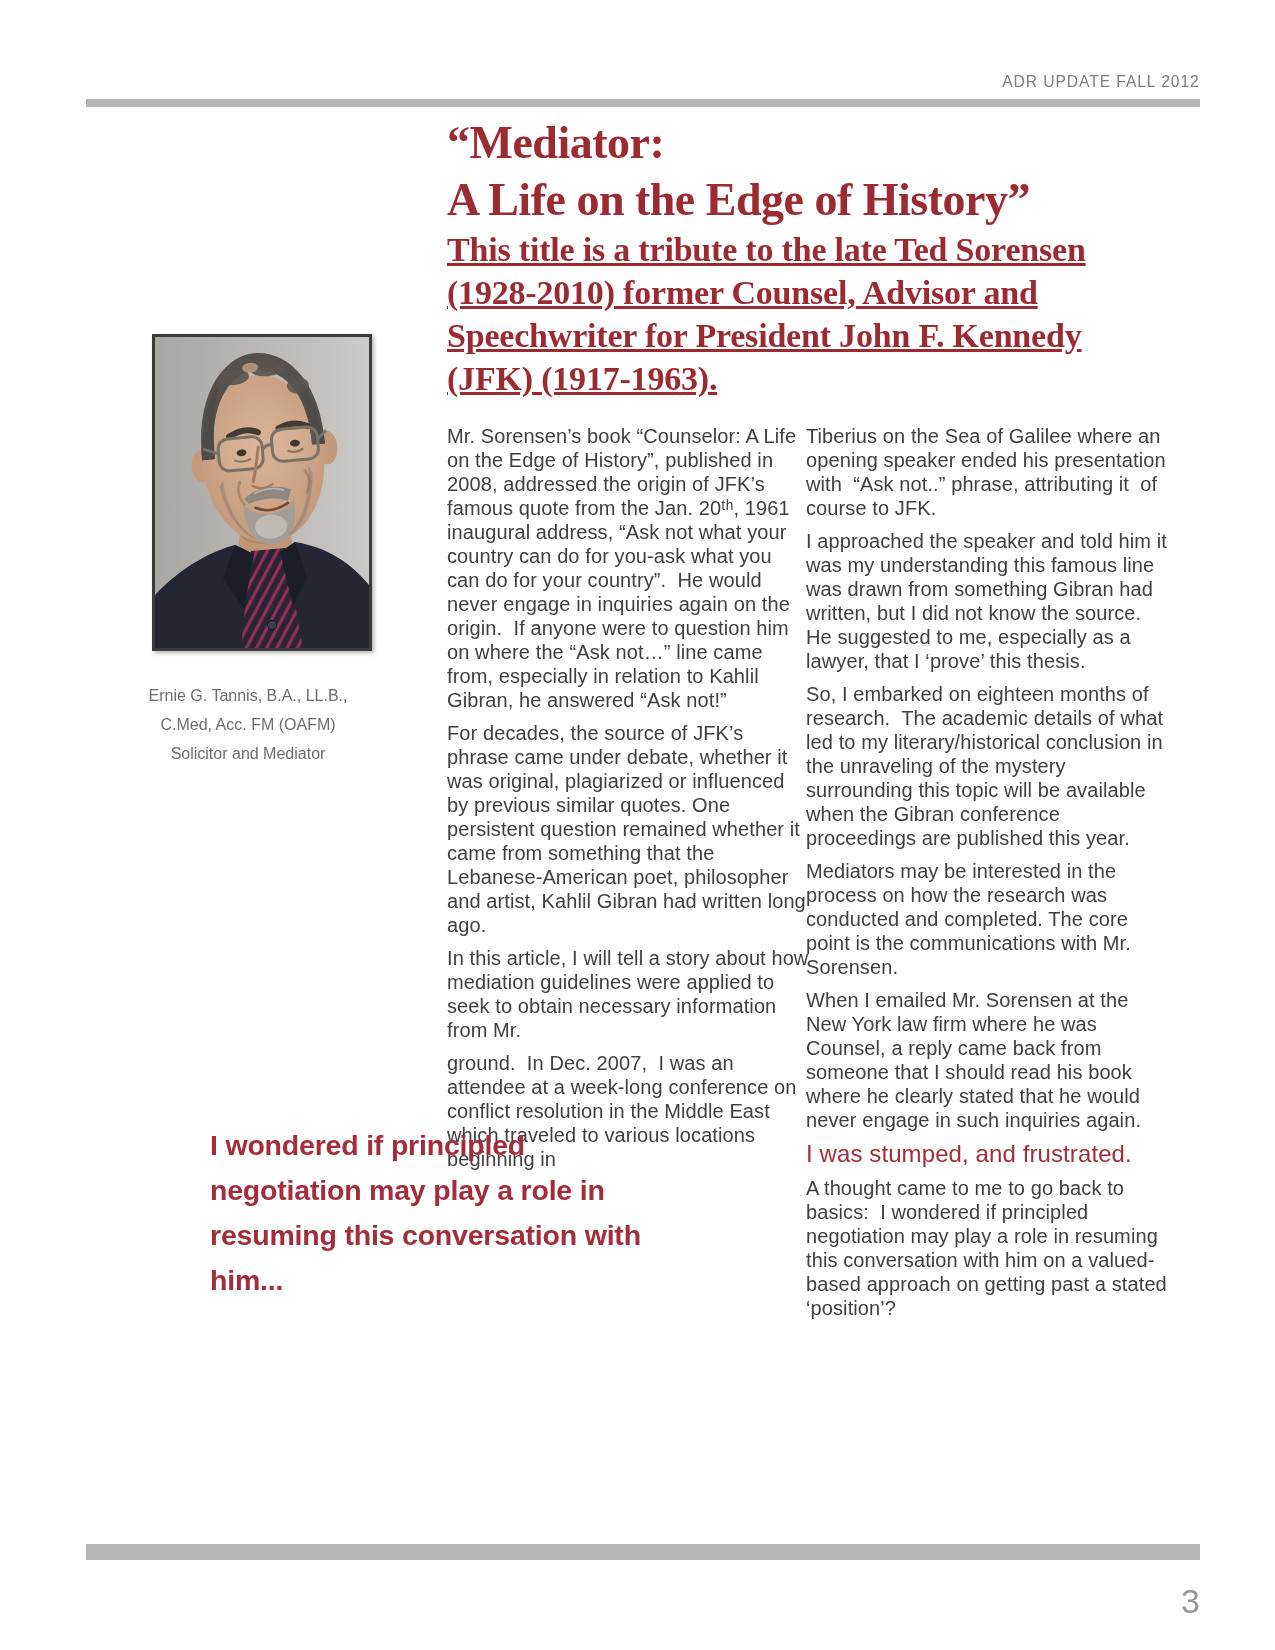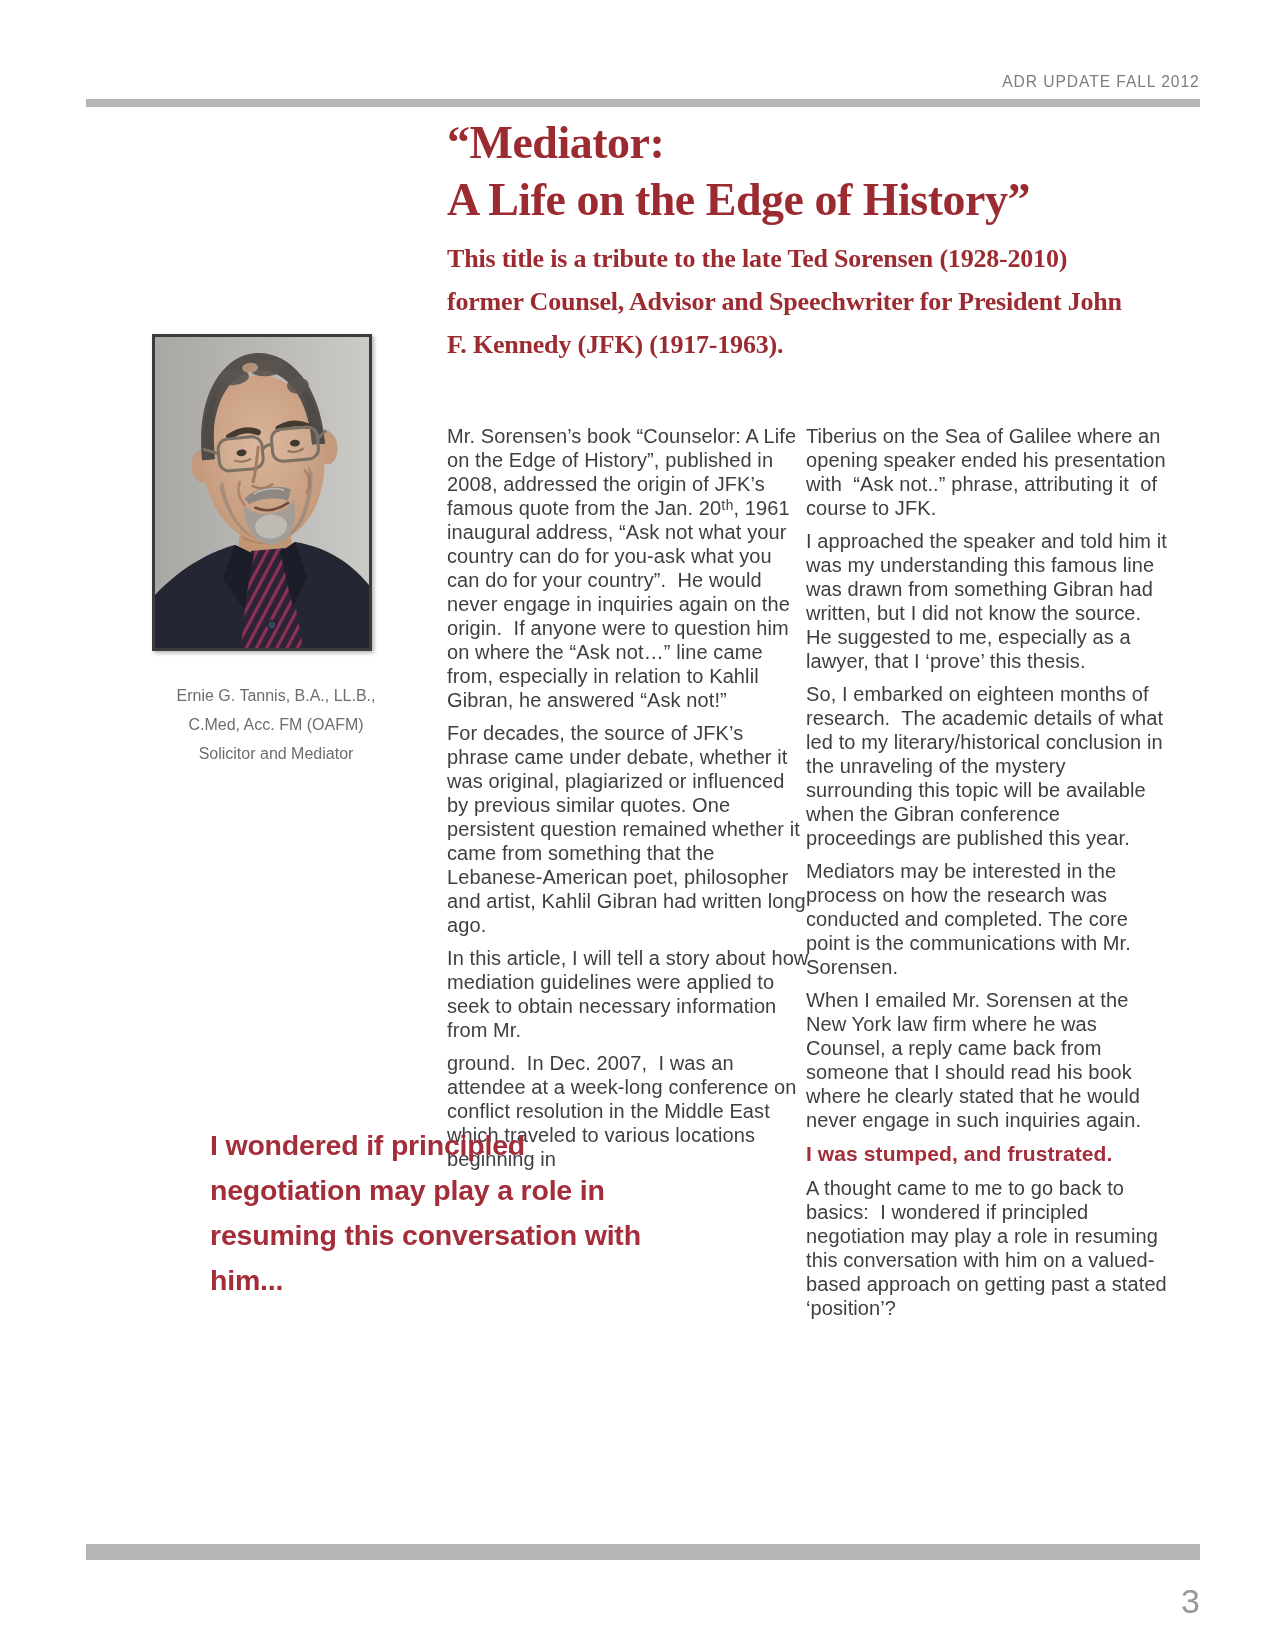--- a/index.html
+++ b/index.html
@@ -25,7 +25,7 @@
     color:#9c2b31; font-family:"Liberation Serif", serif; font-weight:bold;
   }
   .title-main { font-size:46px; line-height:57px; letter-spacing:-0.5px; }
-  .title-sub  { margin-top:9px; font-size:26px; line-height:43px; letter-spacing:-0.2px; }
+  .title-sub  { font-size:34px; line-height:43px; letter-spacing:-0.2px;text-decoration:underline; }
   .photo-frame {
     position:absolute; left:152px; top:334px; width:220px; height:317px;
     border:3px solid #3c3b3a; box-sizing:border-box;

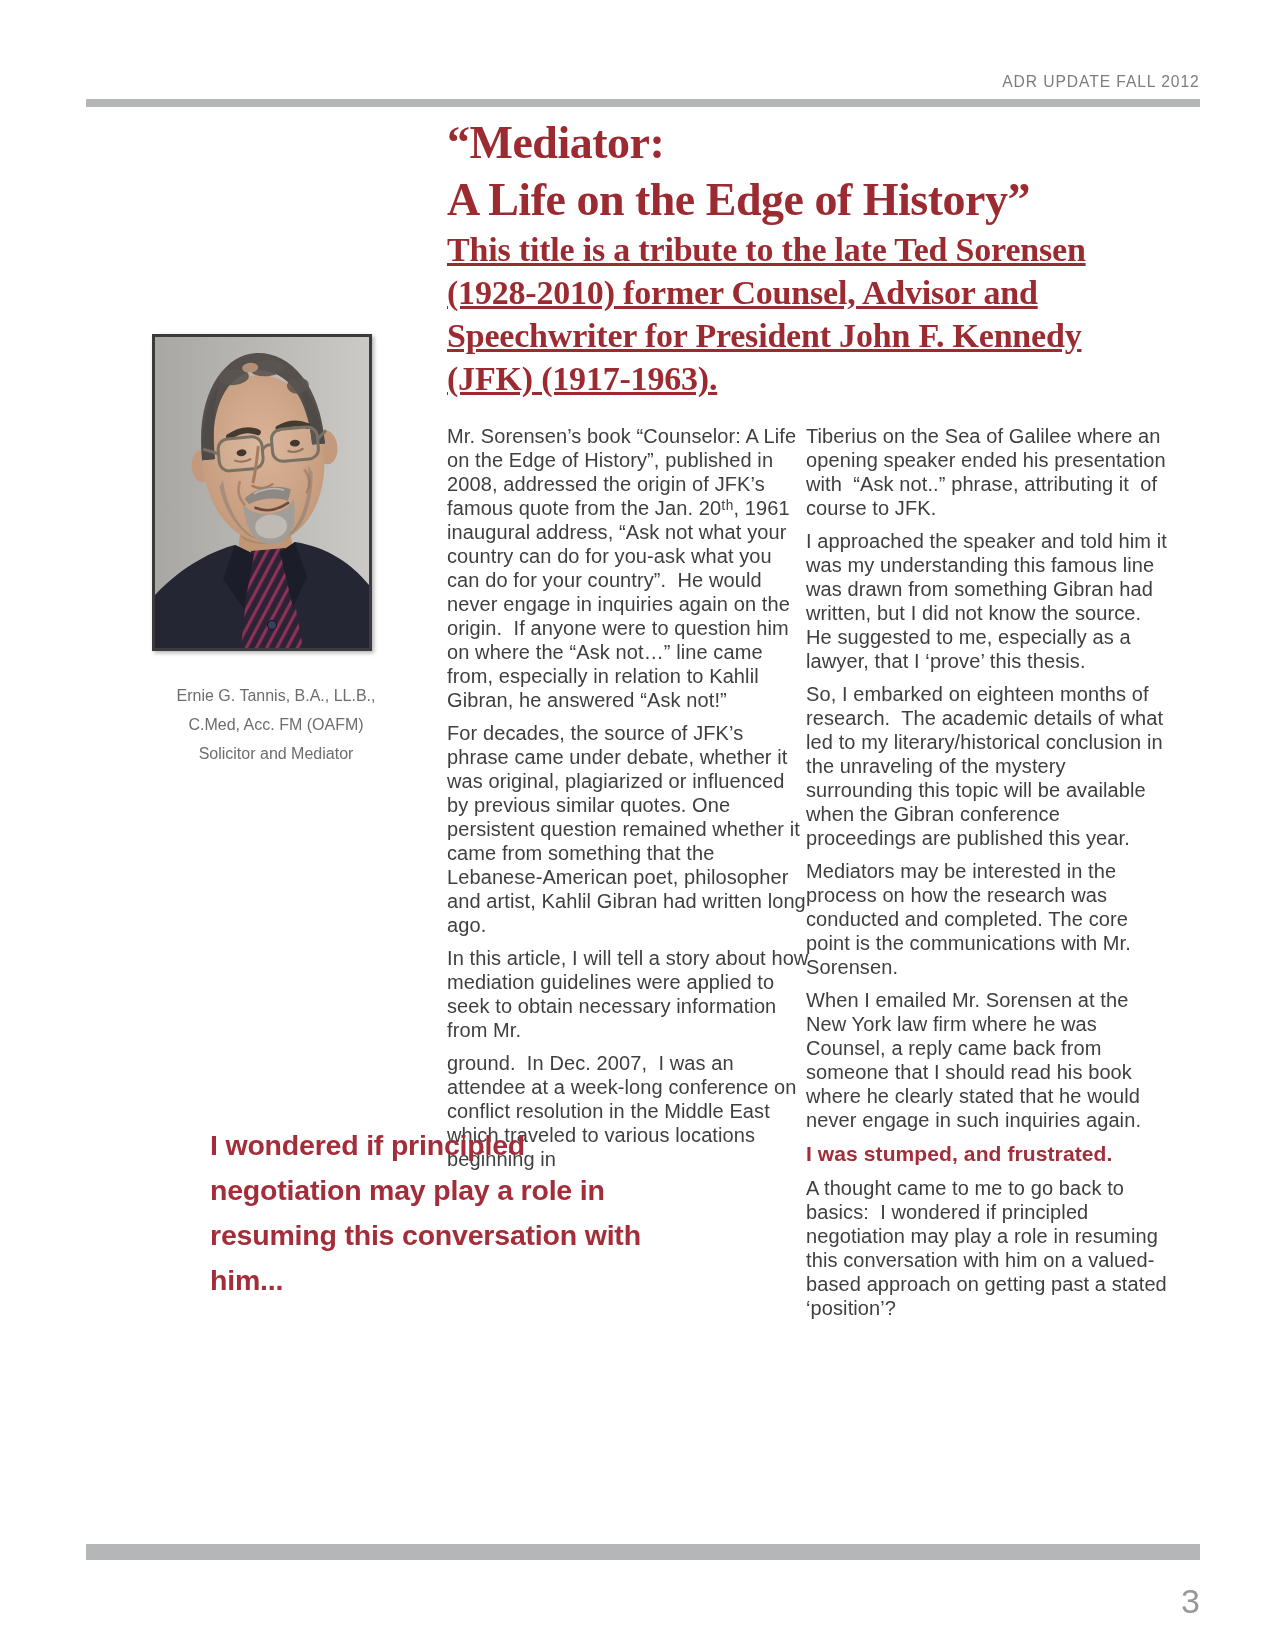--- a/index.html
+++ b/index.html
@@ -33,7 +33,7 @@
   }
   .photo-frame svg { display:block; width:100%; height:100%; }
   .caption {
-    position:absolute; left:124px; top:681px; width:304px; text-align:center;
+    position:absolute; left:96px; top:681px; width:304px; text-align:center;
     color:#6d6d6d; font-size:16px; line-height:29px;
   }
   .col {

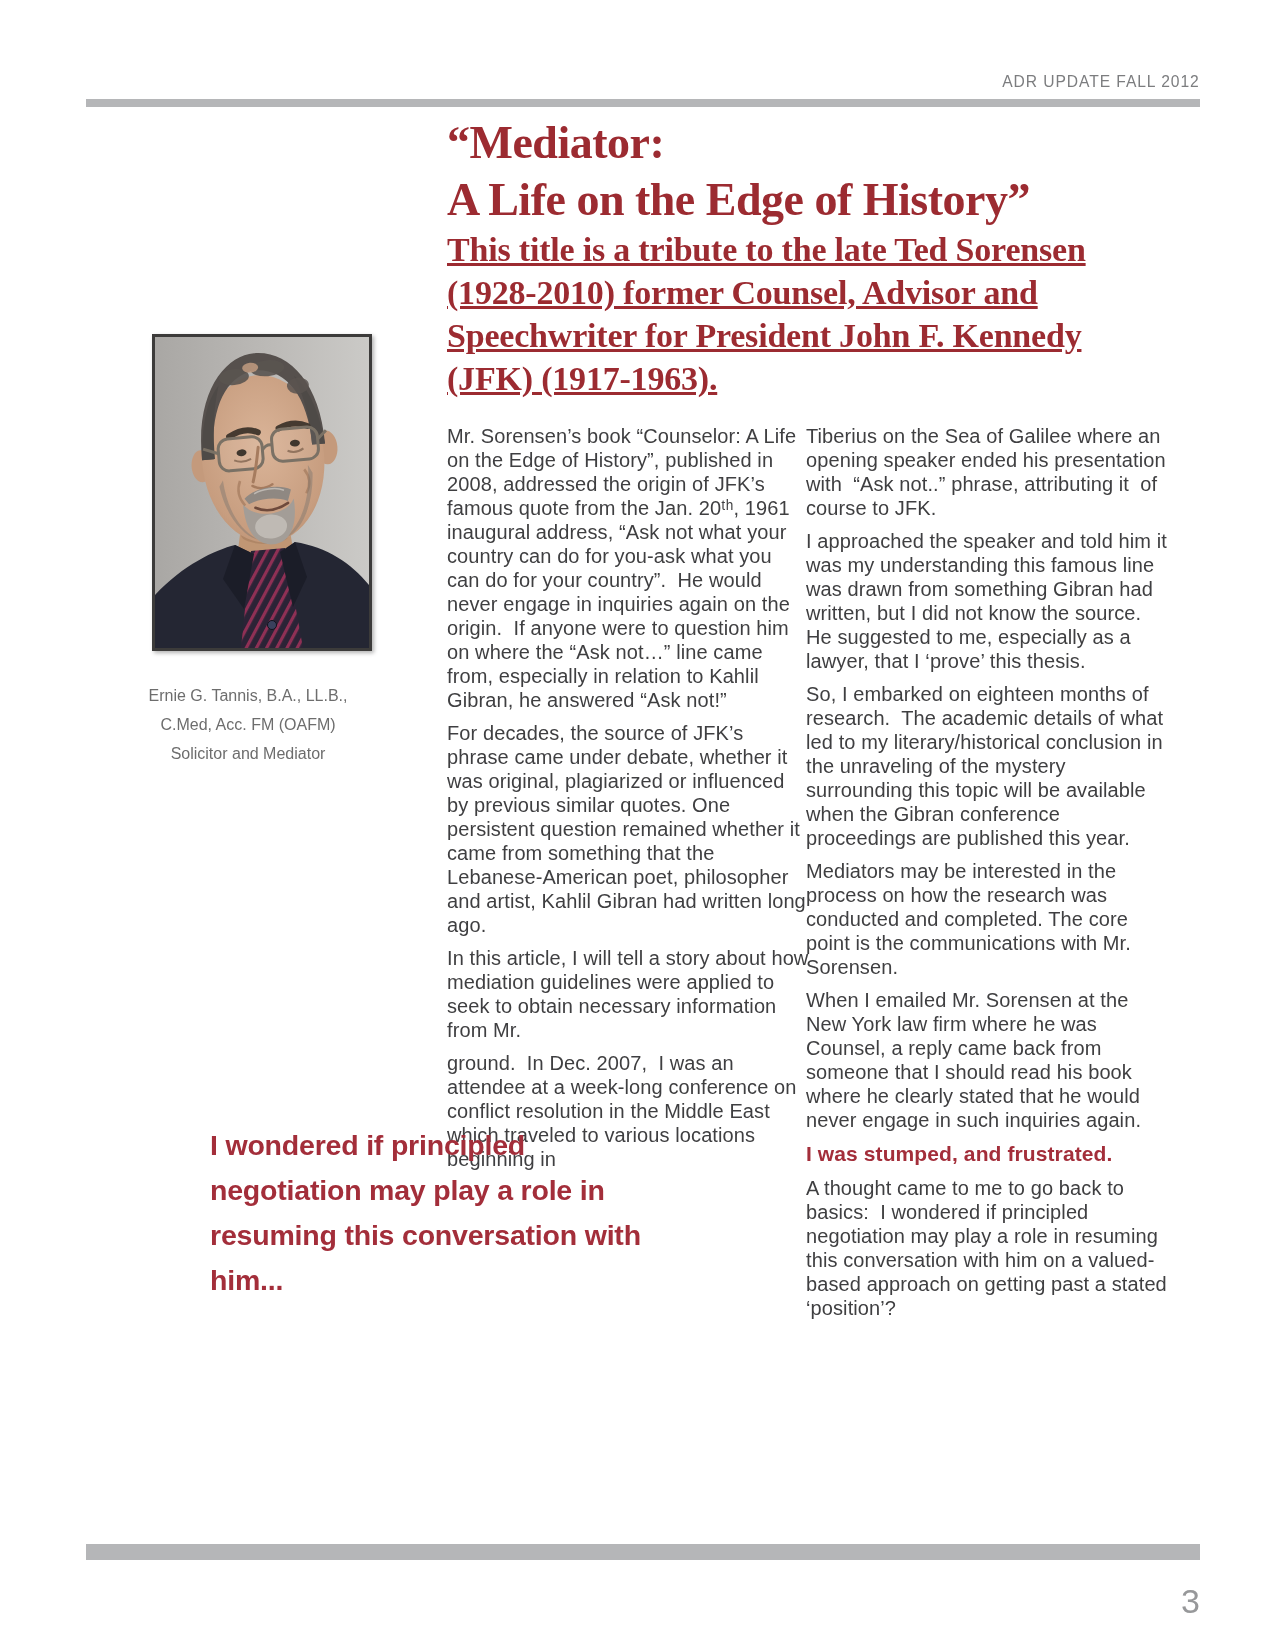--- a/index.html
+++ b/index.html
@@ -52,7 +52,7 @@
     color:#a32e3a; letter-spacing:-0.2px;
   }
   .lead-in {
-    color:#a32e3a; font-weight:bold; font-size:21px; line-height:26px;
+    color:#a32e3a; font-weight:normal; font-size:24px; line-height:26px;
     margin:0 0 2px 0; white-space:pre-wrap;
   }
   .page-number {

